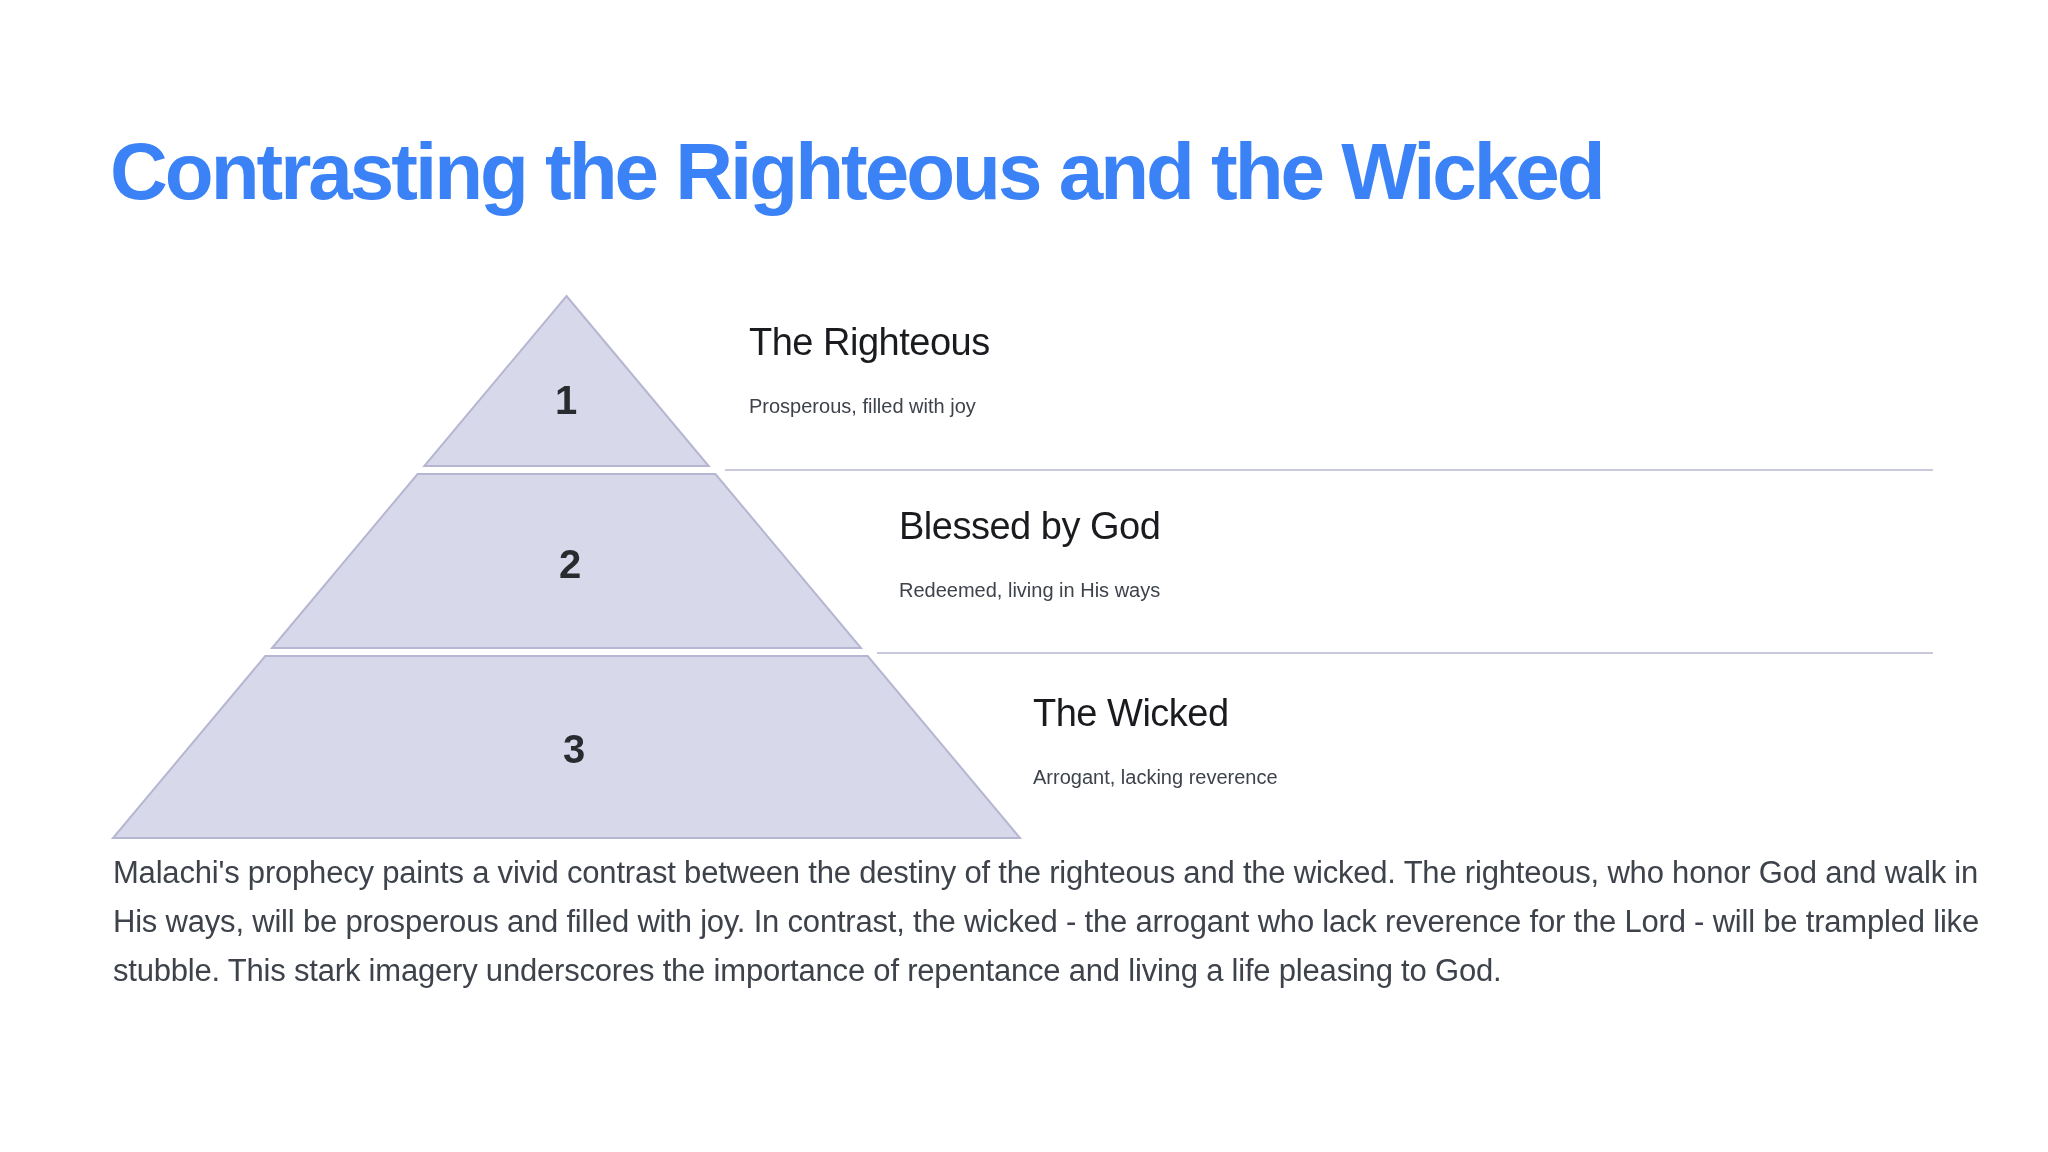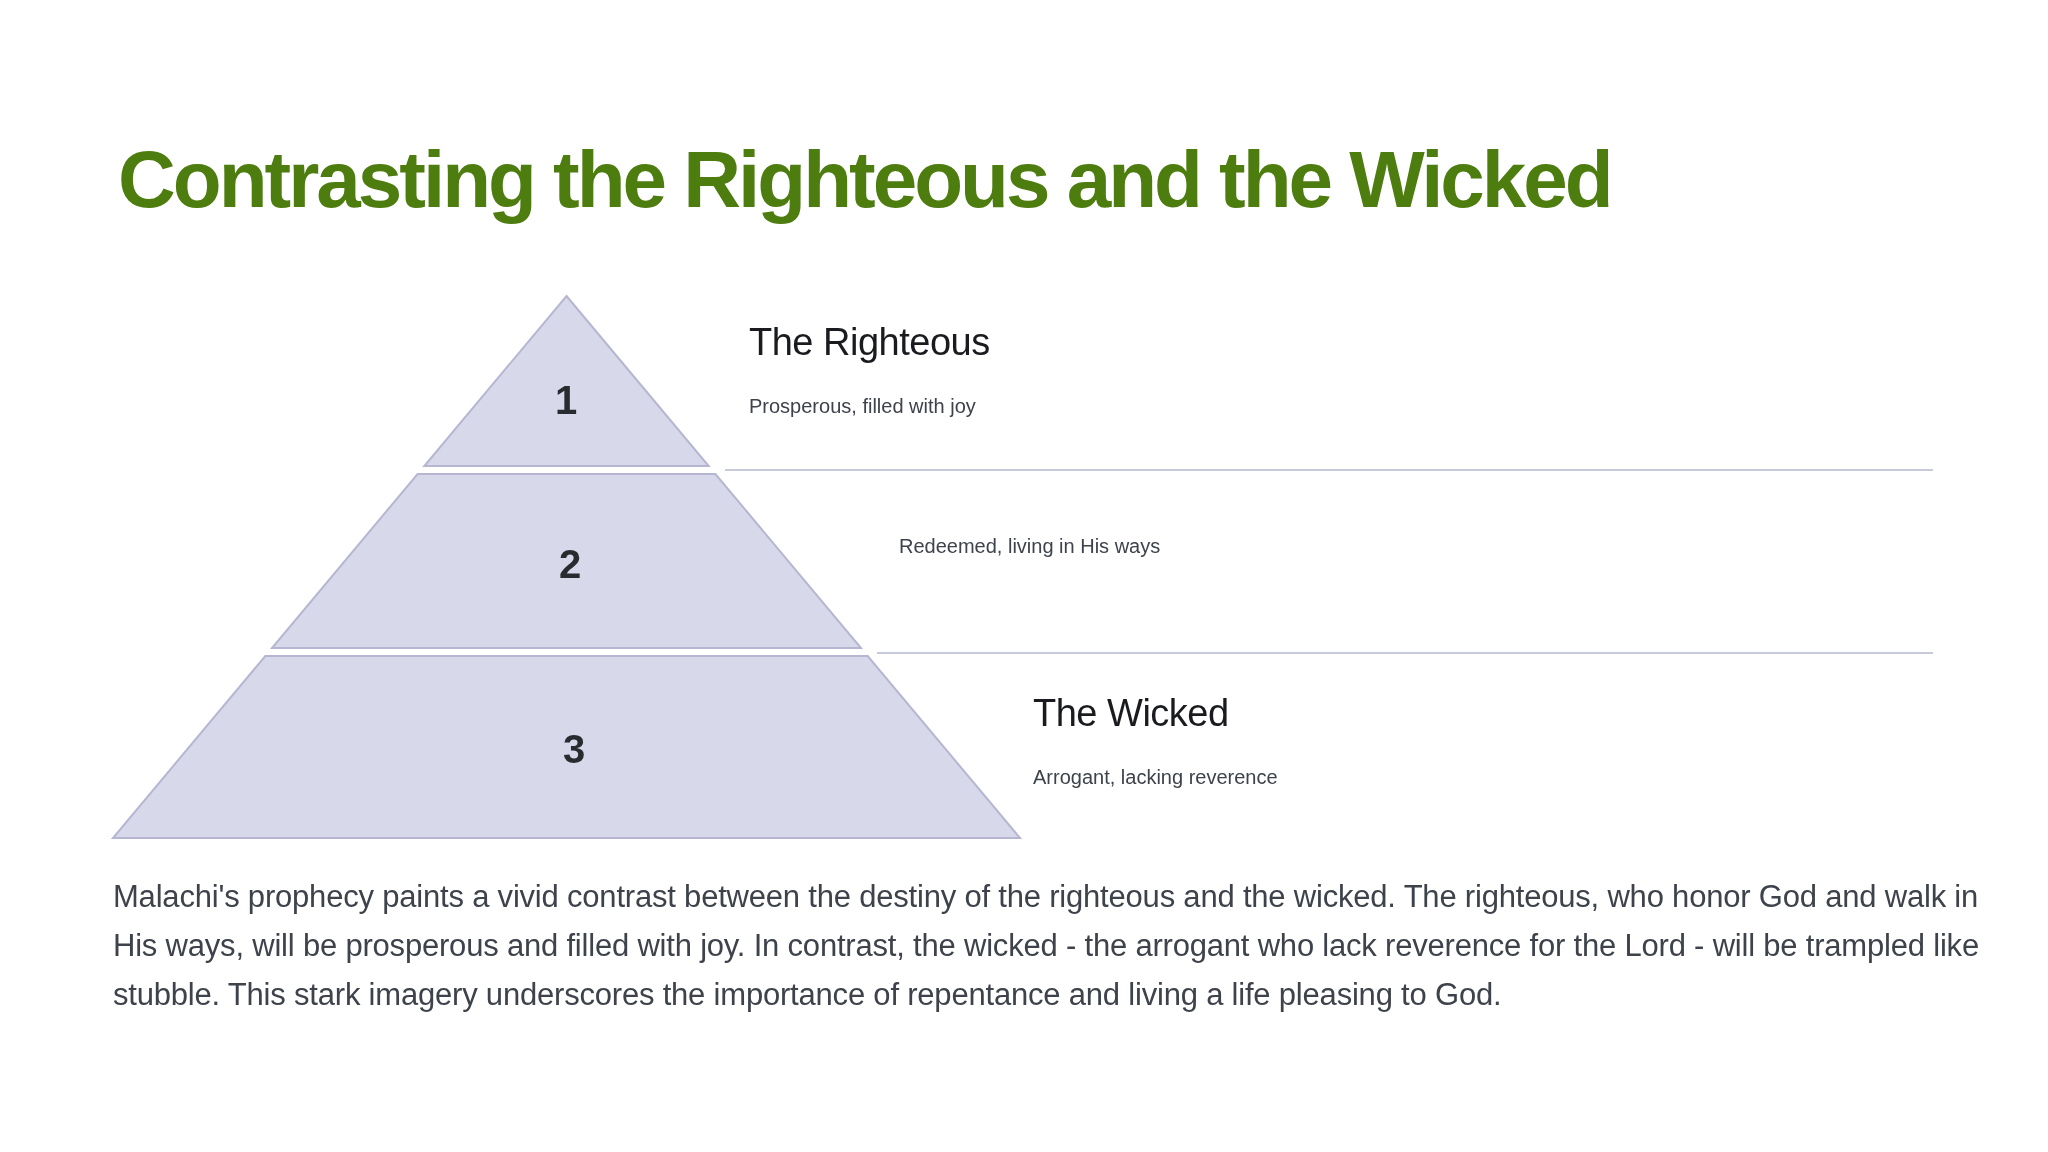--- a/index.html
+++ b/index.html
@@ -19,12 +19,12 @@
     position: absolute;
     left: 110px;
     top: 124px;
-    margin: 8px;
+    margin: 0;
     font-size: 80px;
     font-weight: 800;
     letter-spacing: -3px;
     line-height: 1.2;
-    color: #4d7c0f;
+    color: #3b82f6;
     white-space: nowrap;
   }
   .pyramid-svg {

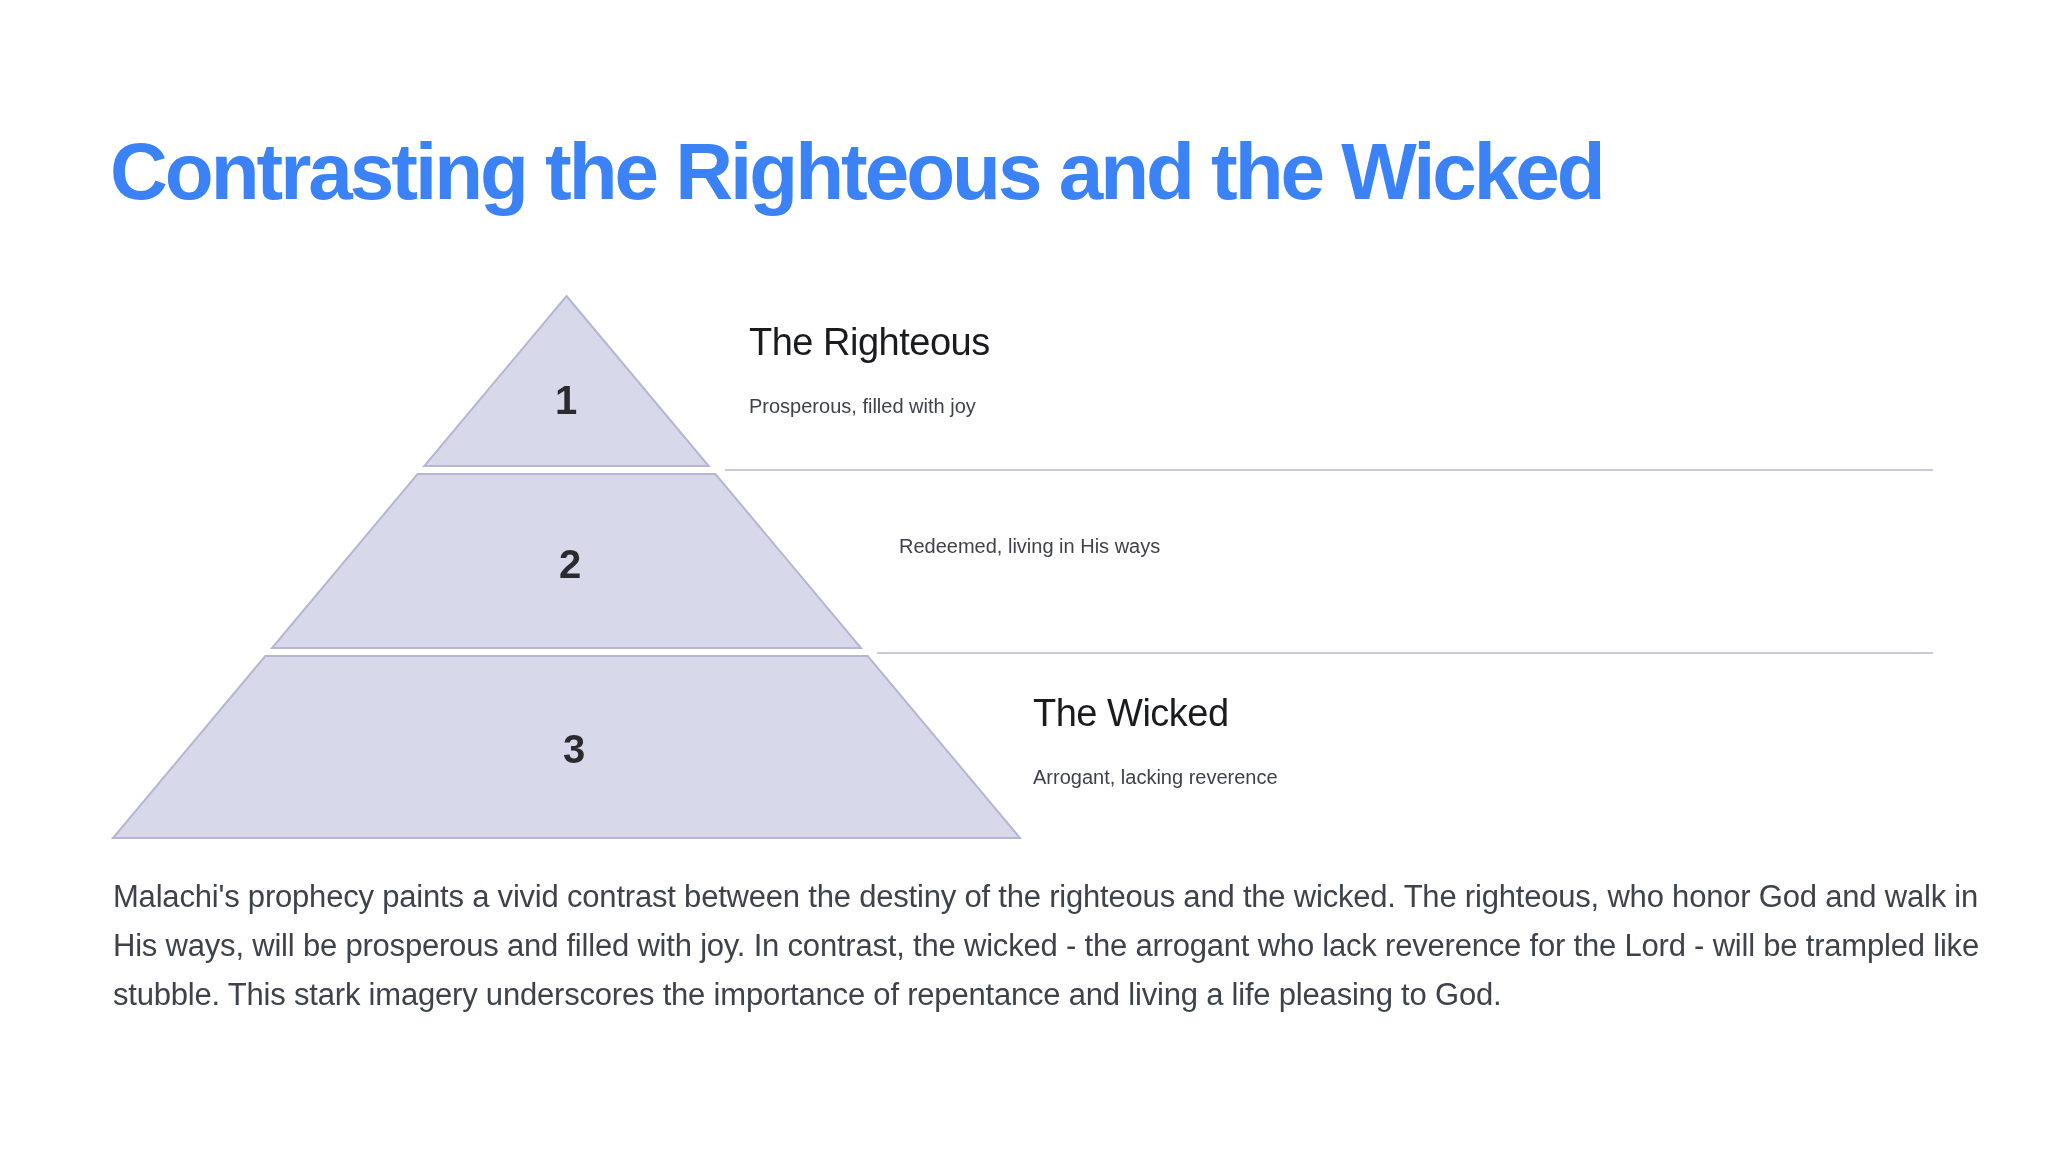--- a/index.html
+++ b/index.html
@@ -108,6 +108,7 @@
   </div>
 
   <div class="tier-row row-2">
+    <div class="tier-title">Blessed by God</div>
     <div class="tier-desc">Redeemed, living in His ways</div>
   </div>
 

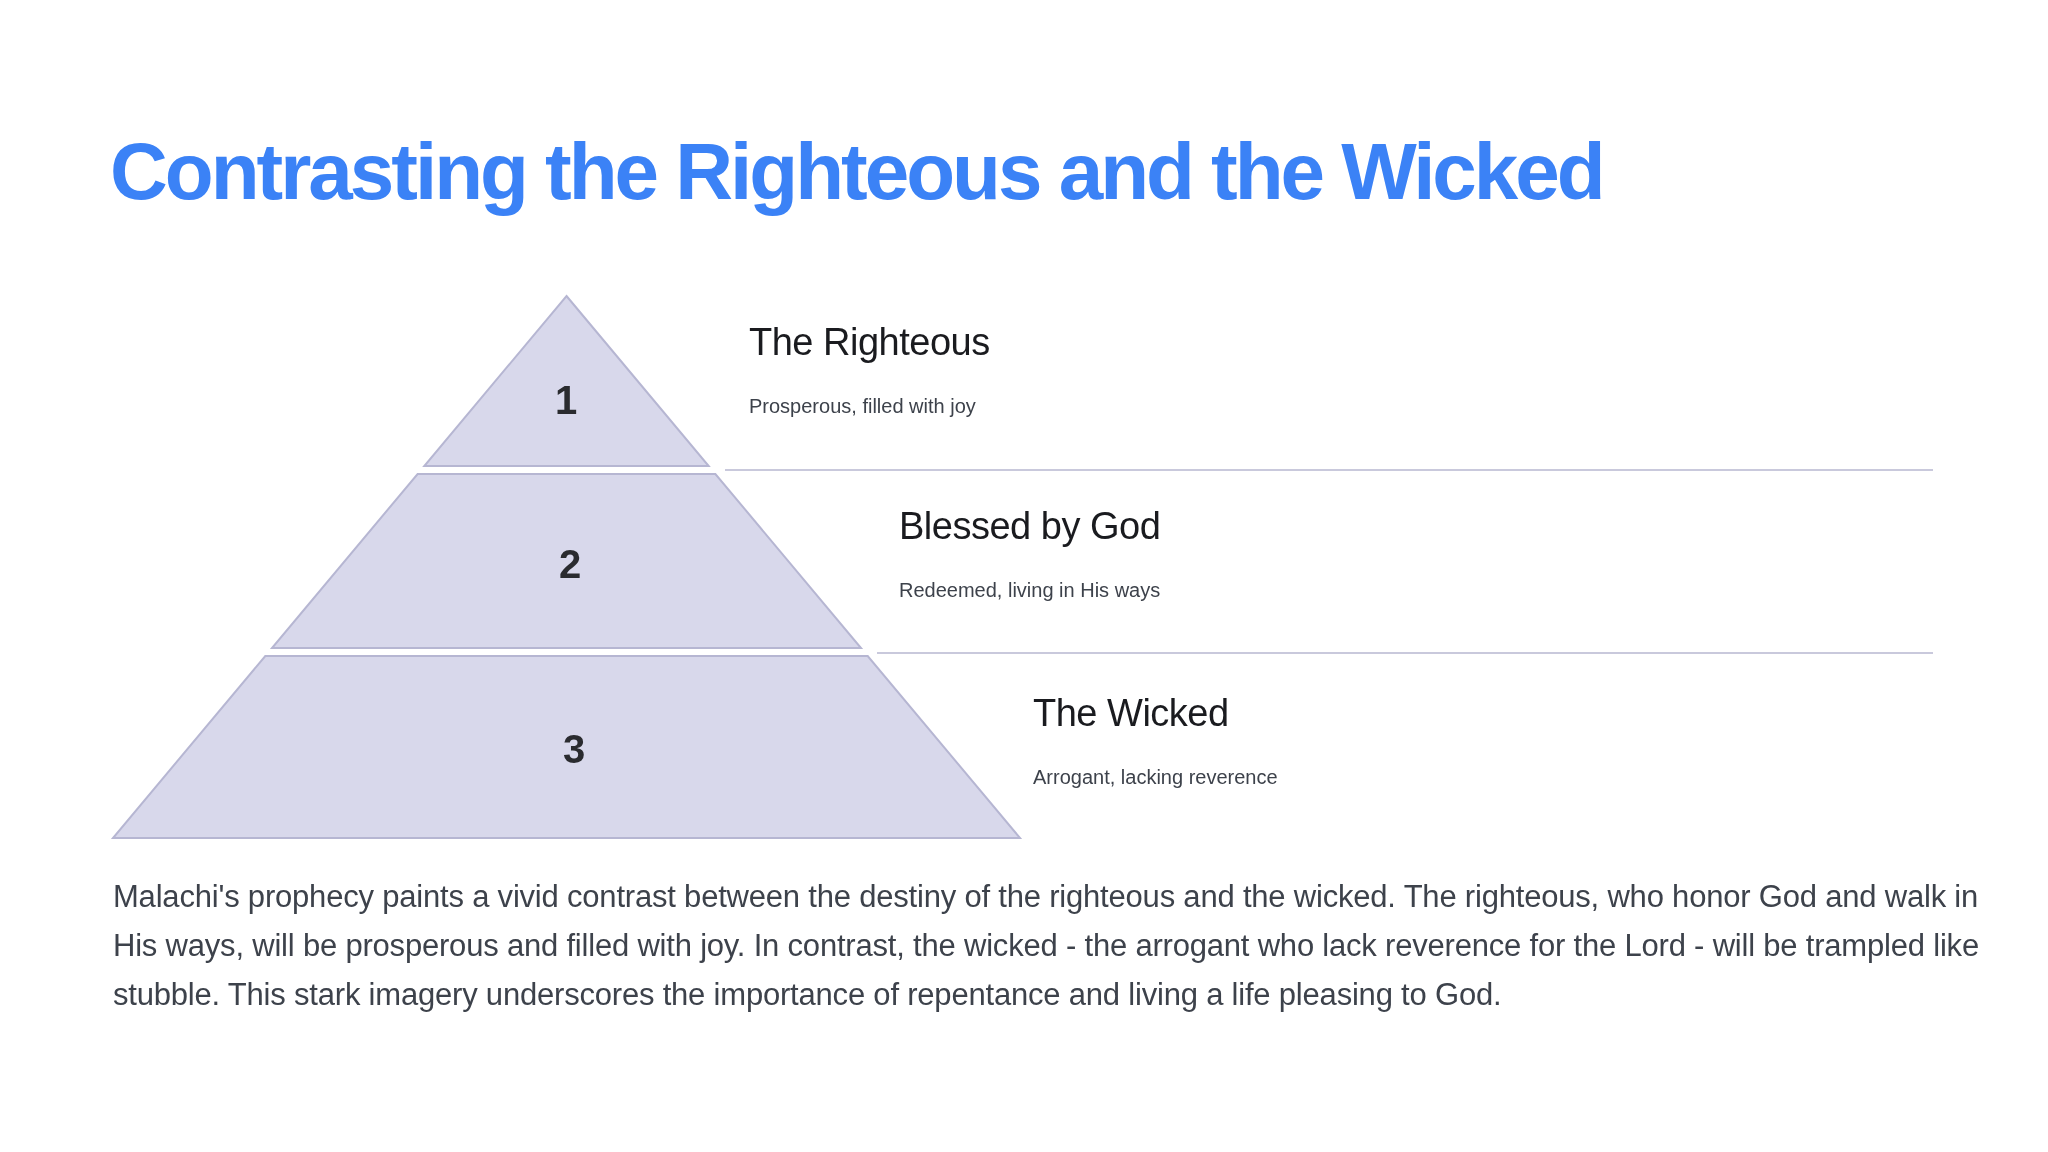--- a/index.html
+++ b/index.html
@@ -74,7 +74,7 @@
   .summary {
     position: absolute;
     left: 113px;
-    top: 872px;
+    top: 848px;
     width: 1872px;
     margin: 0;
     font-size: 31px;

